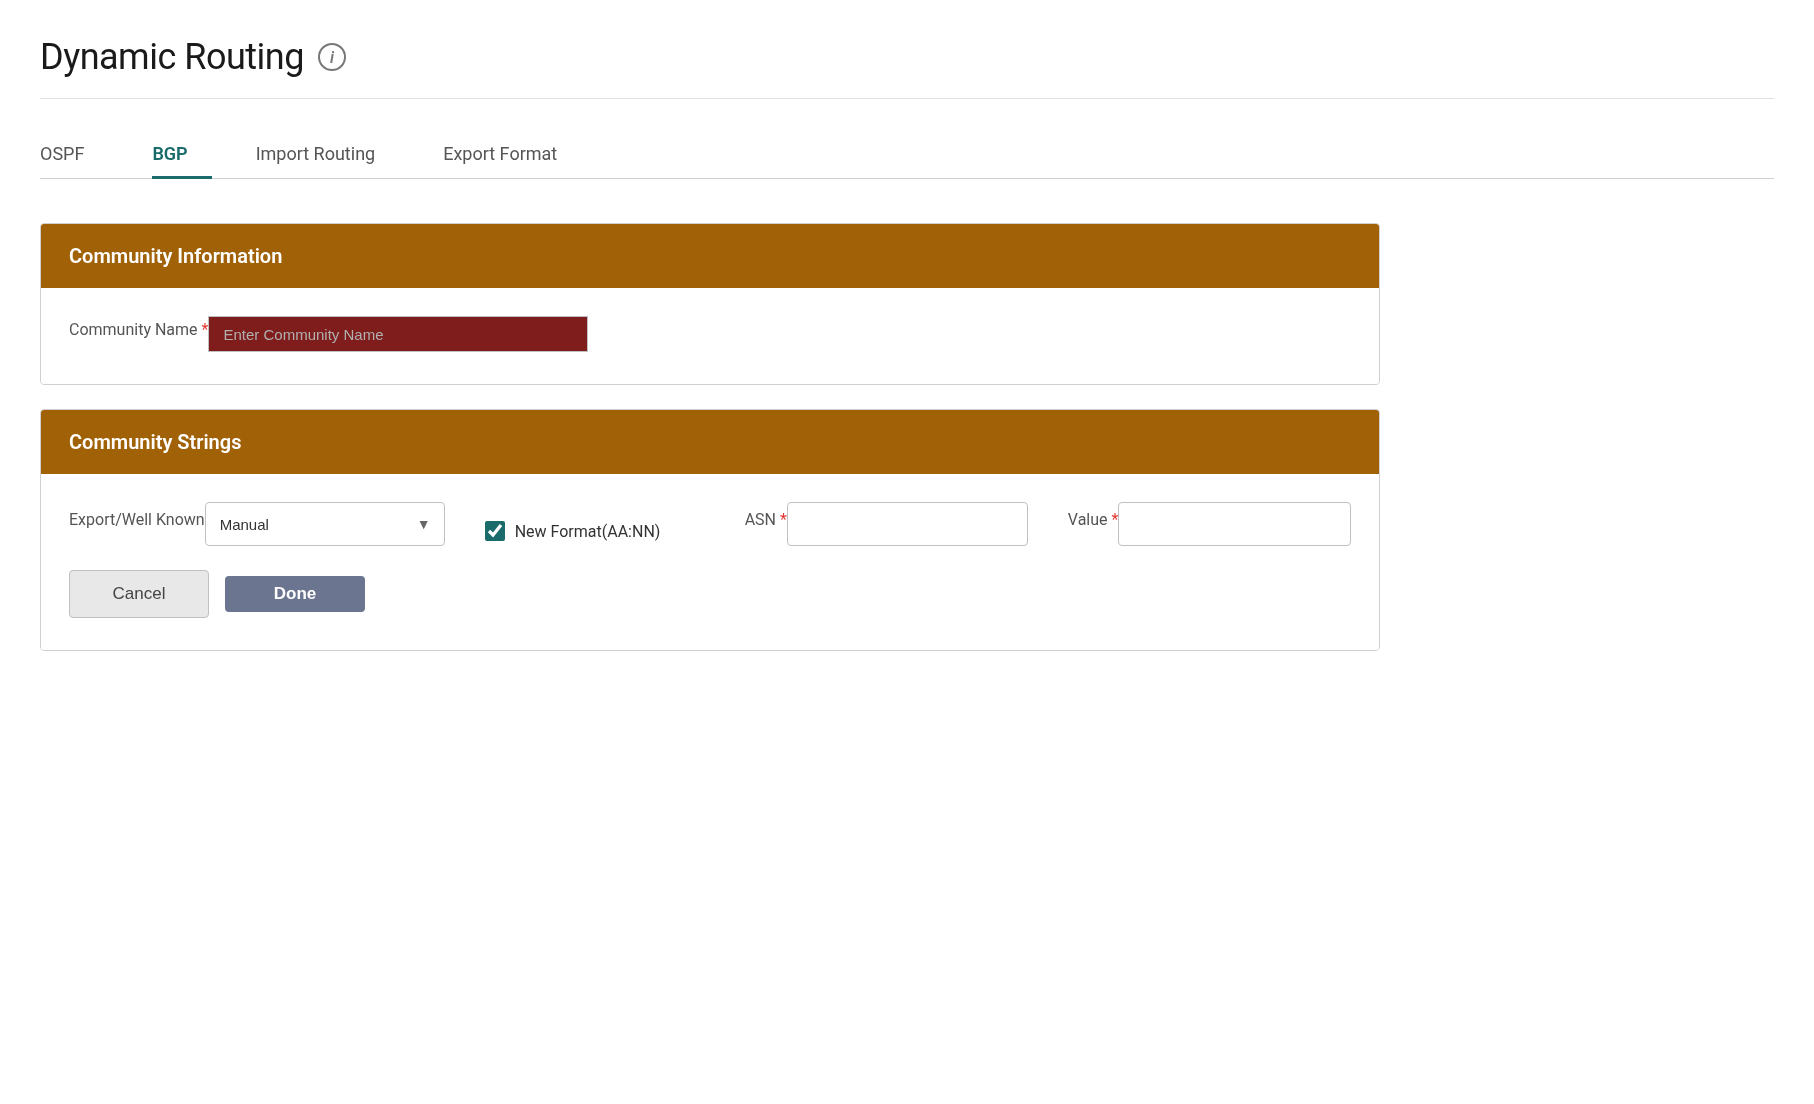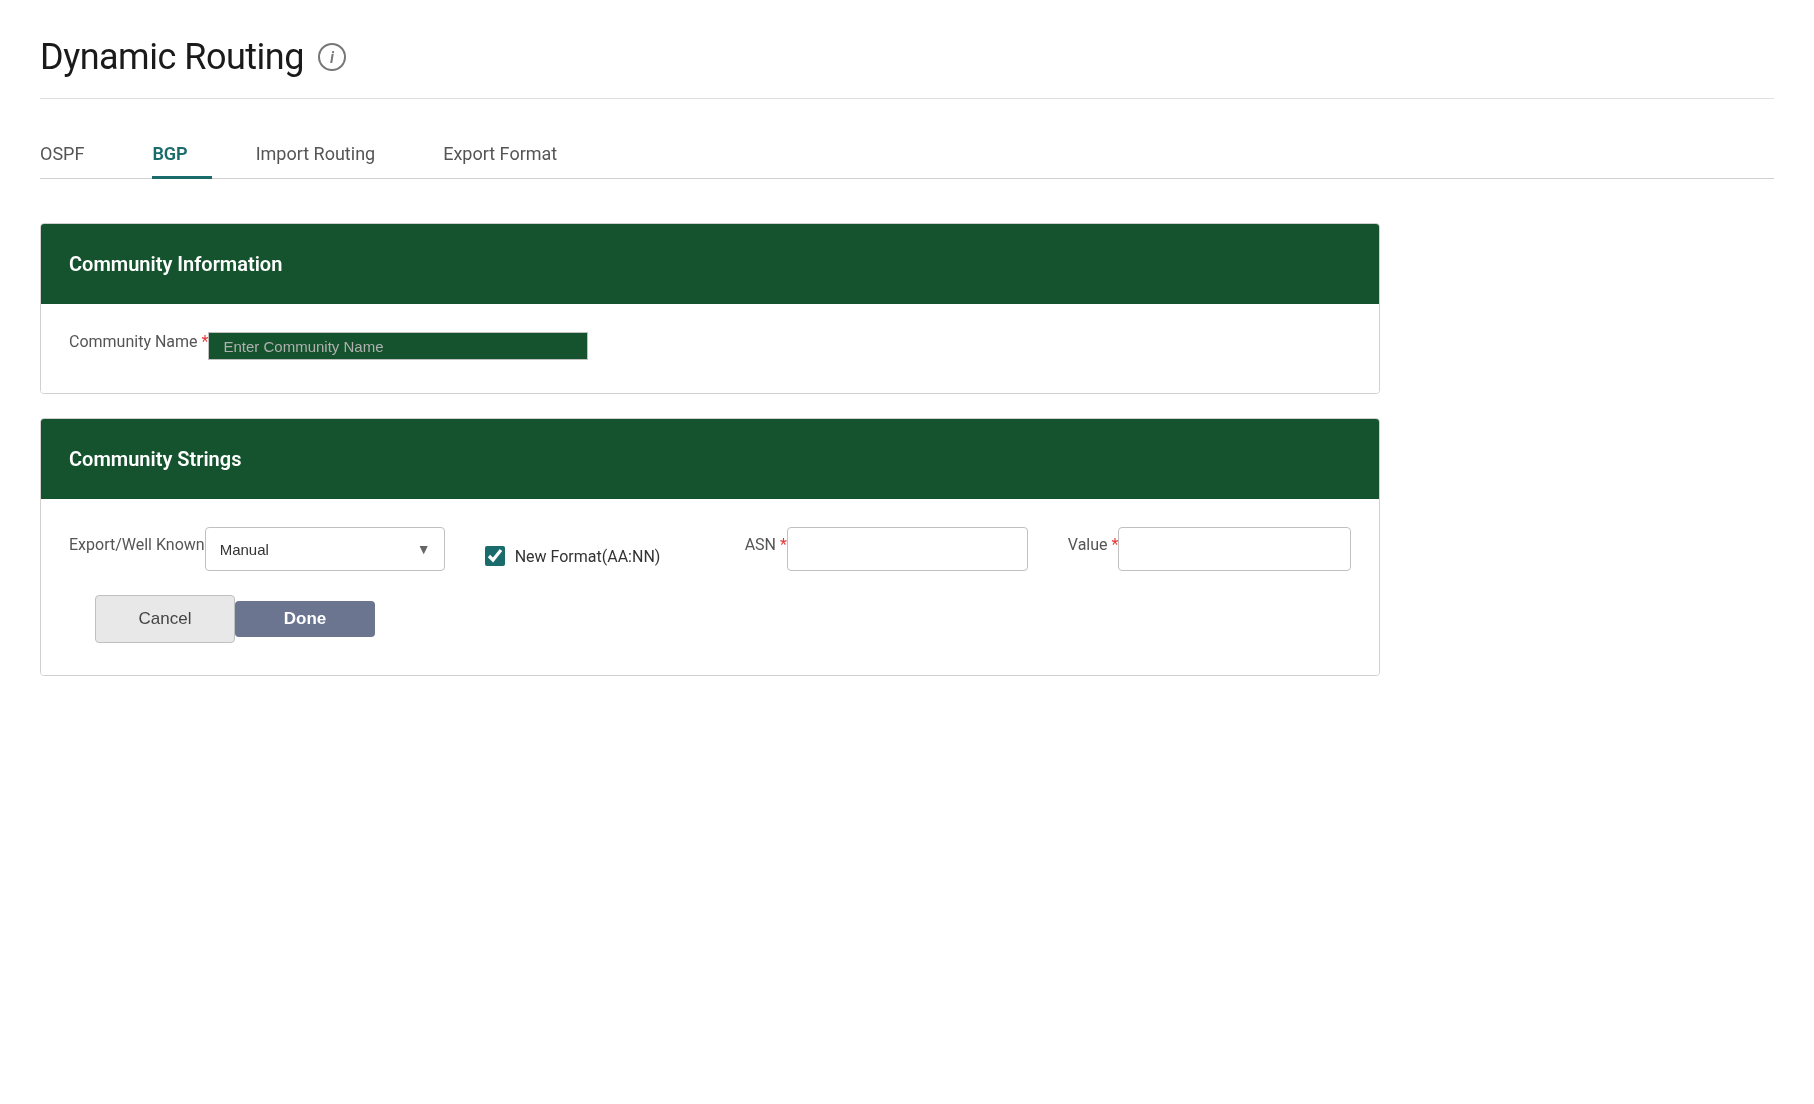--- a/index.html
+++ b/index.html
@@ -89,8 +89,8 @@
     }
 
     .section-header {
-      background: #14532d;
-      padding: 28px 28px;
+      background: #a16207;
+      padding: 20px 28px;
     }
 
     .section-title {

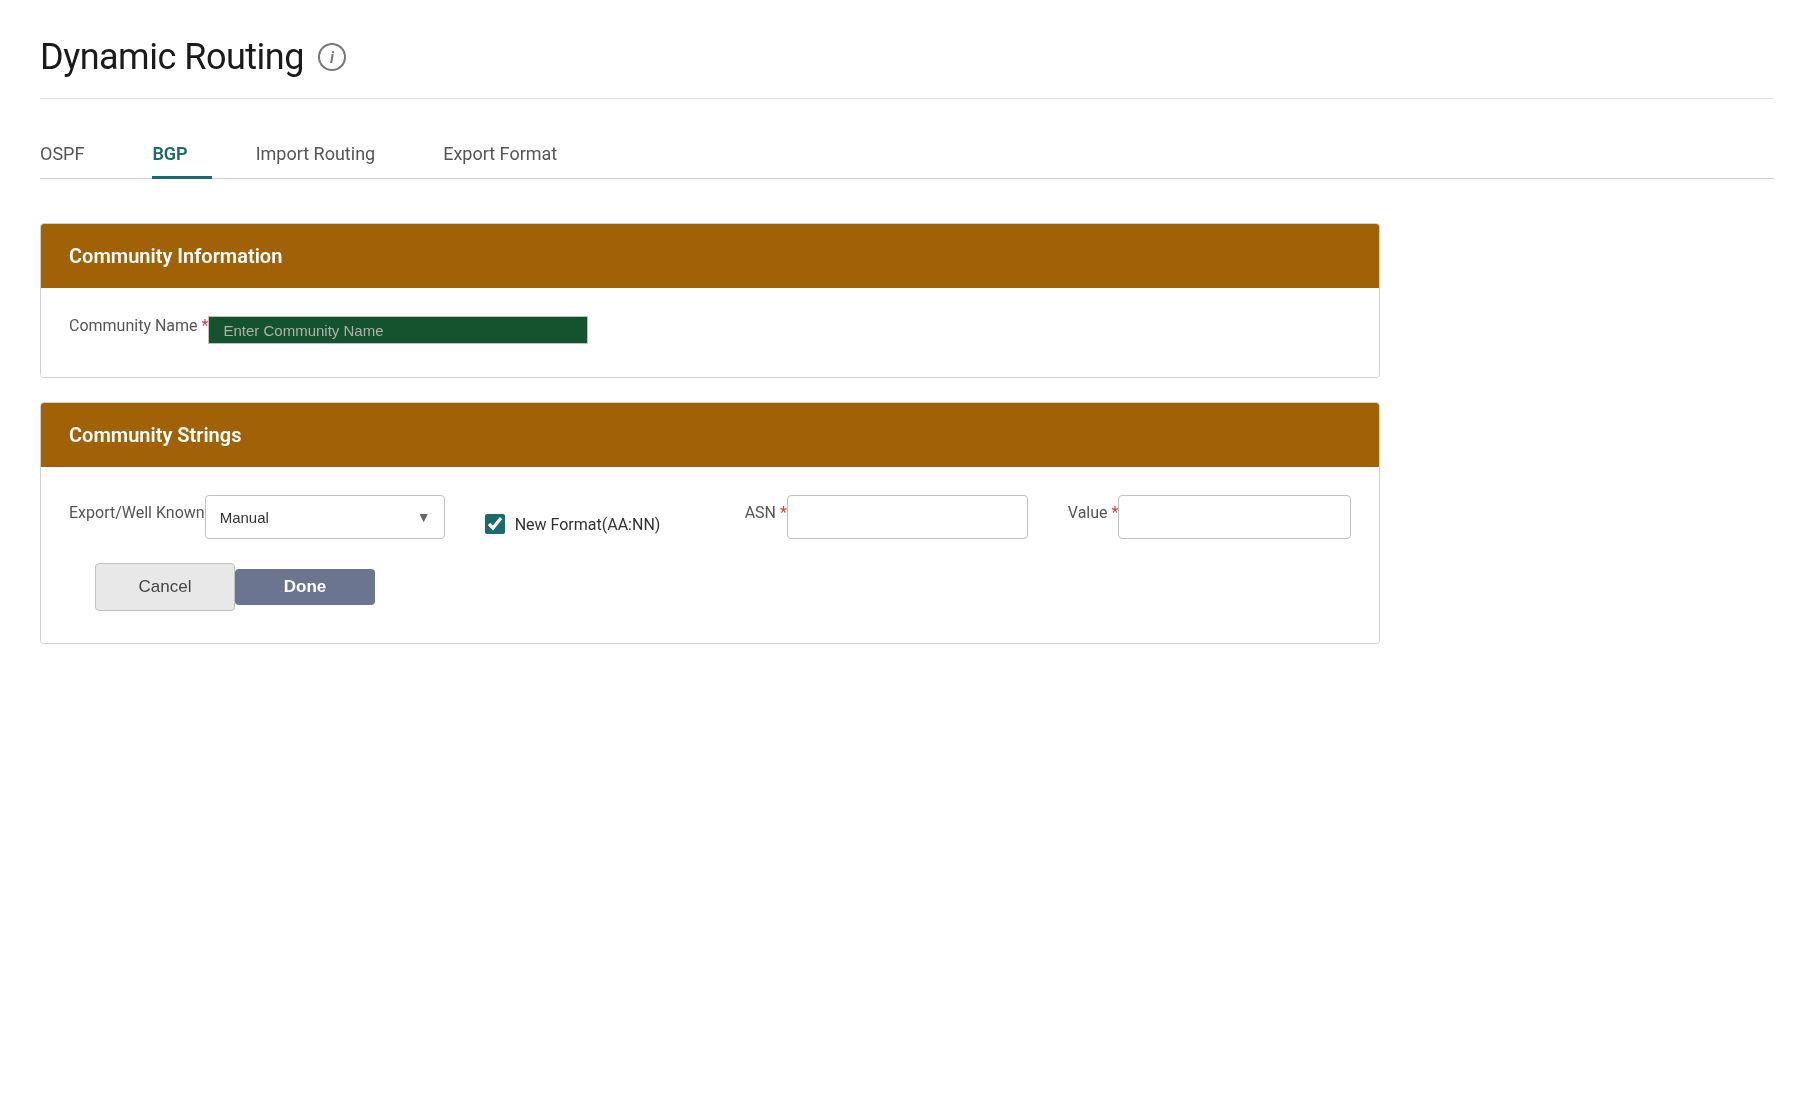--- a/index.html
+++ b/index.html
@@ -119,7 +119,7 @@
     }
 
     .text-input {
-      height: 28px;
+      height: 36px;
       border: 1px solid #c0c0c0;
       border-radius: 0;
       padding: 0 14px;
@@ -127,7 +127,7 @@
       color: #999;
       width: 380px;
       outline: none;
-      background: #14532d;
+      background: #7f1d1d;
     }
 
     .text-input::placeholder {

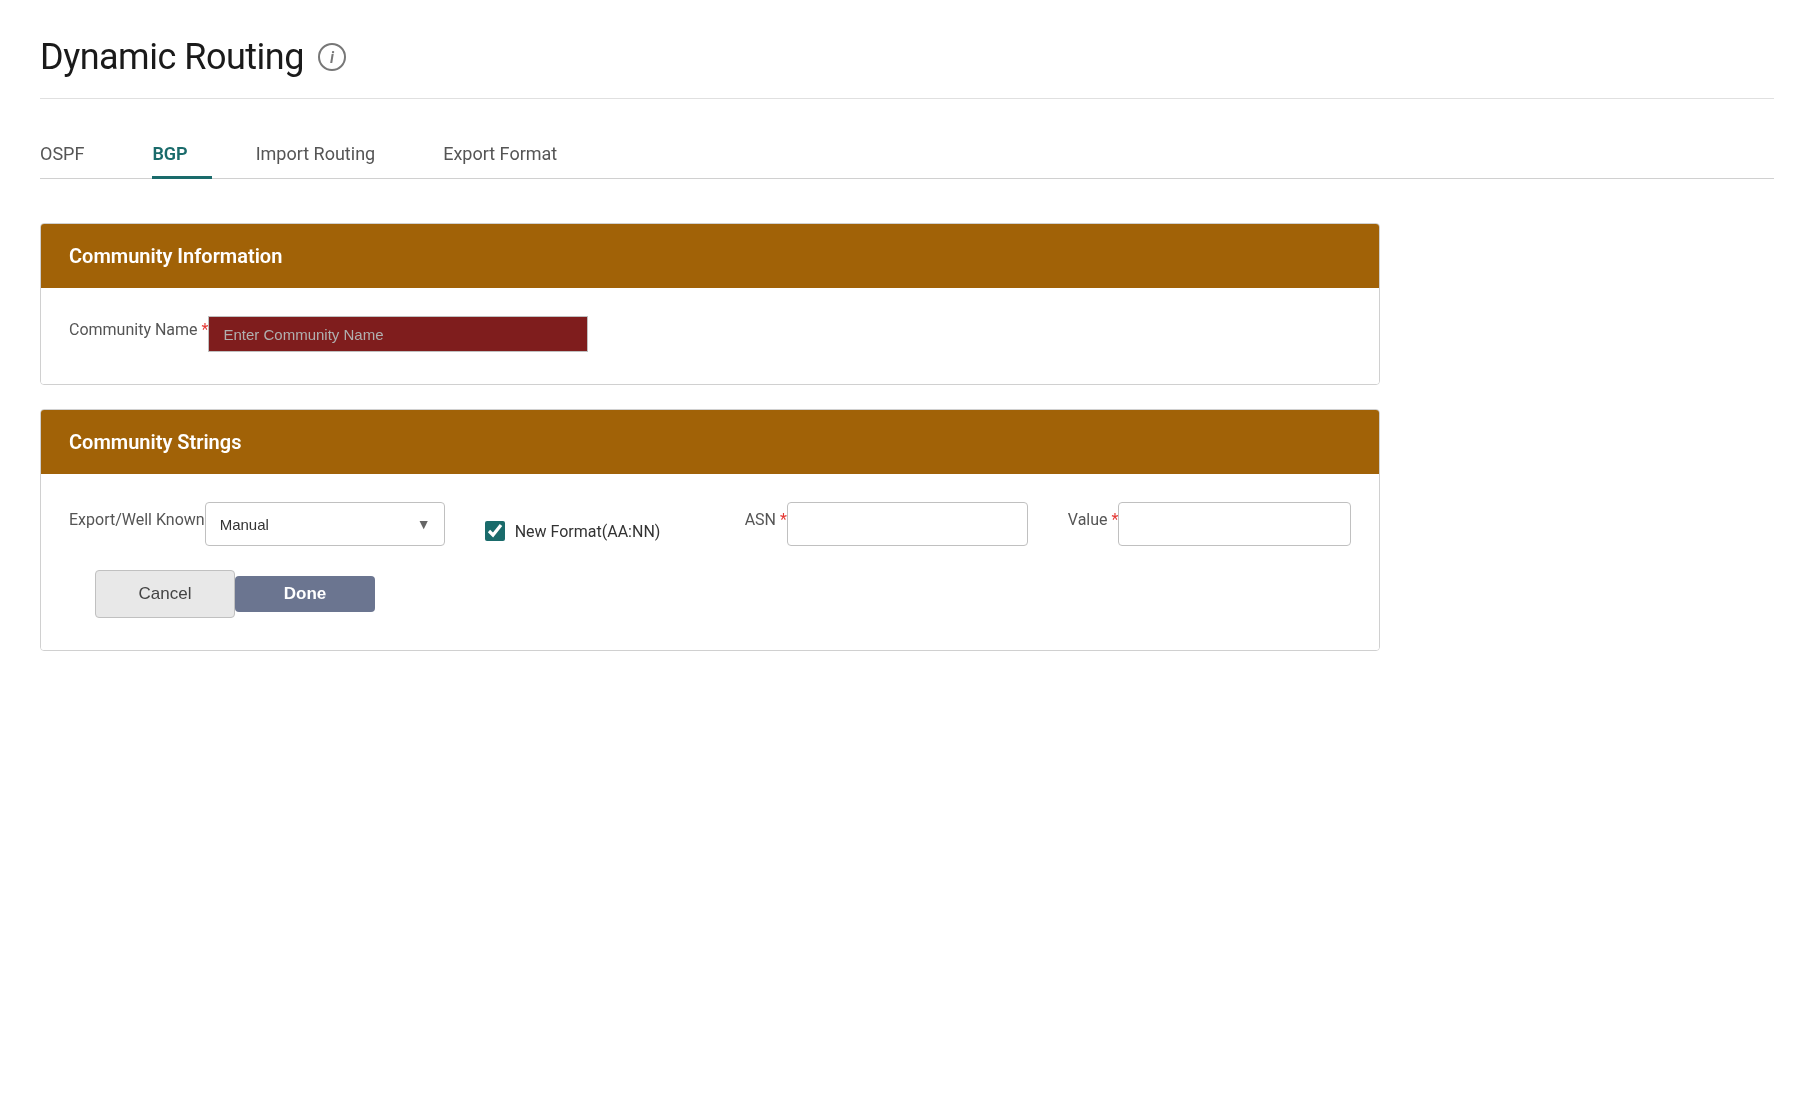--- a/index.html
+++ b/index.html
@@ -228,8 +228,8 @@
 
     .buttons-row {
       display: flex;
-      align-items: center;
-      margin-left: 26px;
+      gap: 16px;
+      align-items: center;
     }
 
     .btn-cancel {

